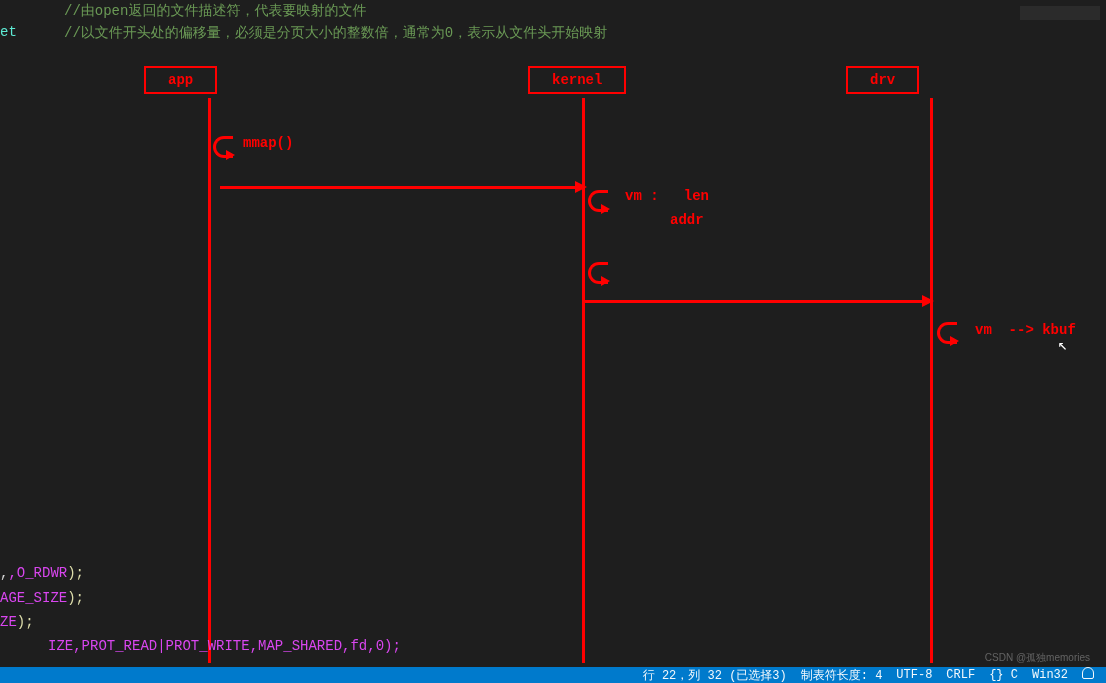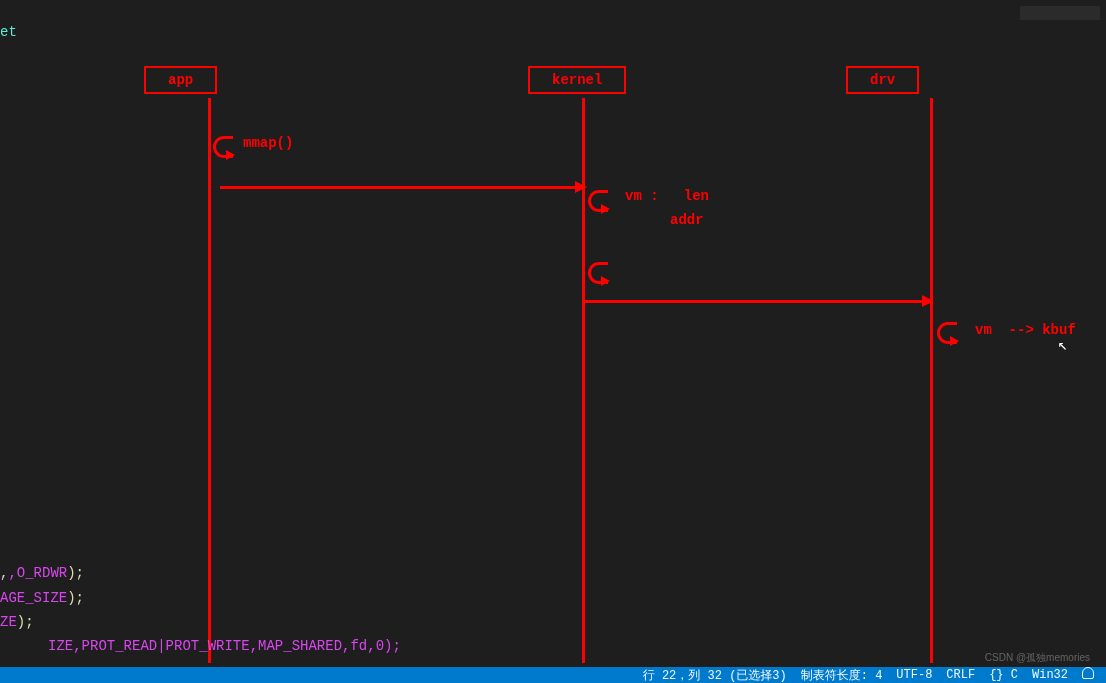--- a/index.html
+++ b/index.html
@@ -168,6 +168,7 @@
   <div class="minimap"></div>
 
   <div class="gutter-text">et</div>
+  <div class="comment-line comment1">//由open返回的文件描述符，代表要映射的文件</div>
 
   <div class="red-box box-app">app</div>
   <div class="red-box box-kernel">kernel</div>

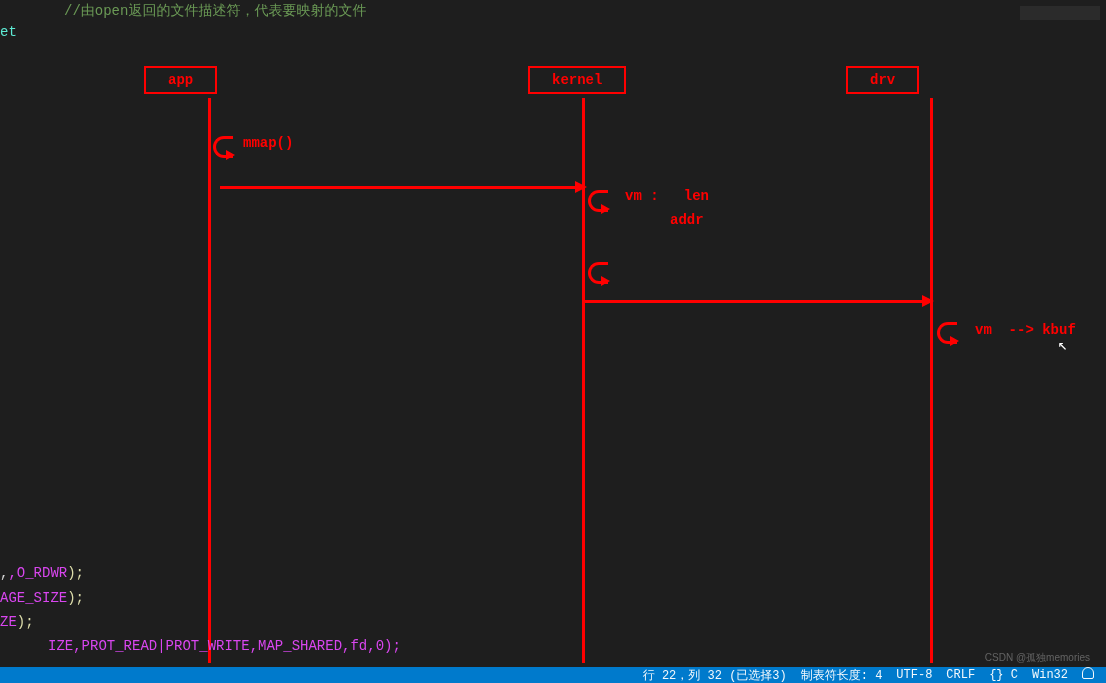--- a/index.html
+++ b/index.html
@@ -169,6 +169,7 @@
 
   <div class="gutter-text">et</div>
   <div class="comment-line comment1">//由open返回的文件描述符，代表要映射的文件</div>
+  <div class="comment-line comment2">//以文件开头处的偏移量，必须是分页大小的整数倍，通常为0，表示从文件头开始映射</div>
 
   <div class="red-box box-app">app</div>
   <div class="red-box box-kernel">kernel</div>

